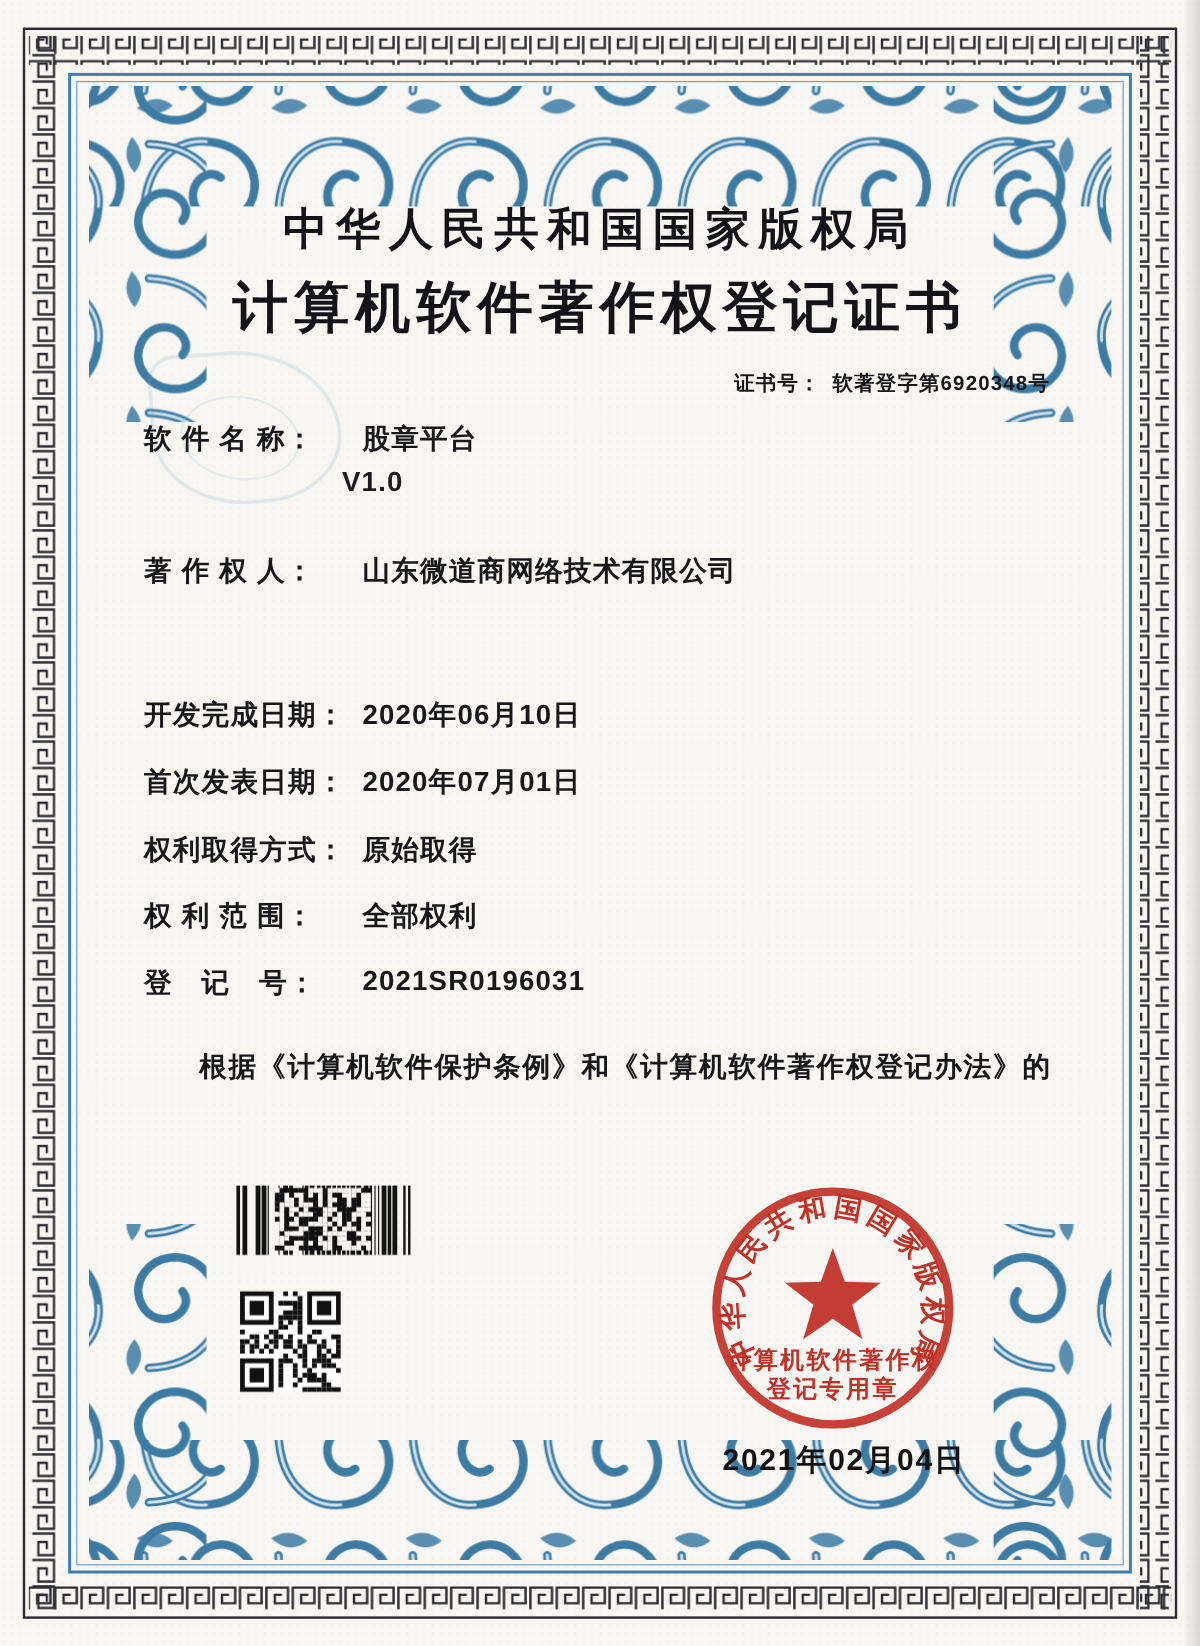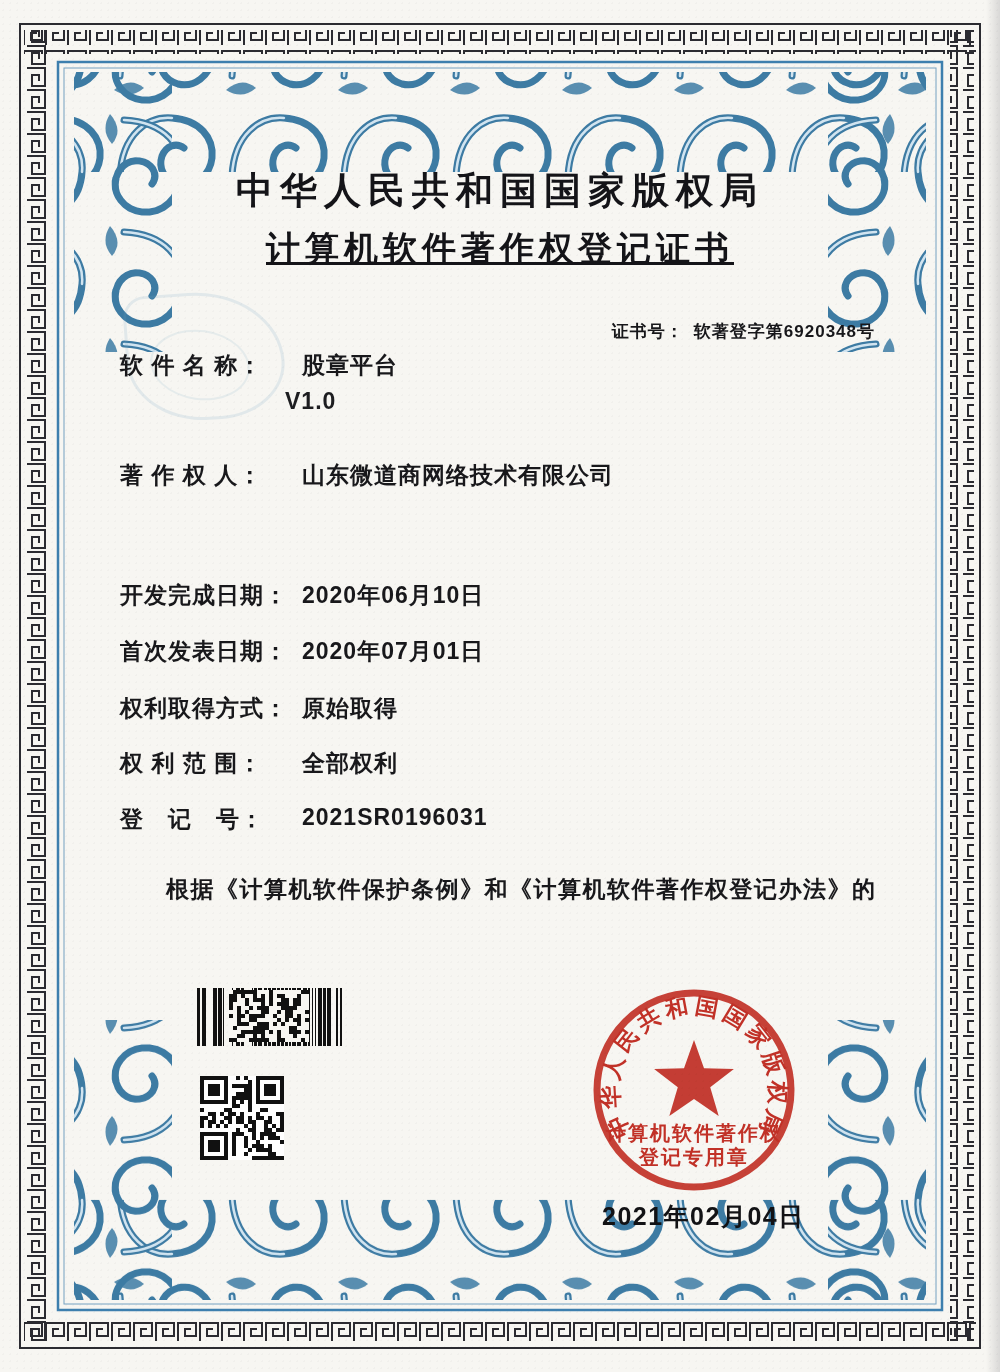--- a/index.html
+++ b/index.html
@@ -30,7 +30,7 @@
   .authority-title{position:absolute;top:166px;left:0;width:100%;text-align:center;
     font-size:37px;font-weight:bold;letter-spacing:7px;color:#141418;}
   .certificate-title{position:absolute;top:226px;left:0;width:100%;text-align:center;
-    font-size:34px;font-weight:bold;letter-spacing:5px;color:#141418;text-decoration:underline;}
+    font-size:46px;font-weight:bold;letter-spacing:5px;color:#141418;}
   .cert-no{position:absolute;top:320px;right:125px;font-size:17px;font-weight:bold;
     letter-spacing:1px;color:#17171a;}
   .cert-no .lbl{margin-right:10px;}

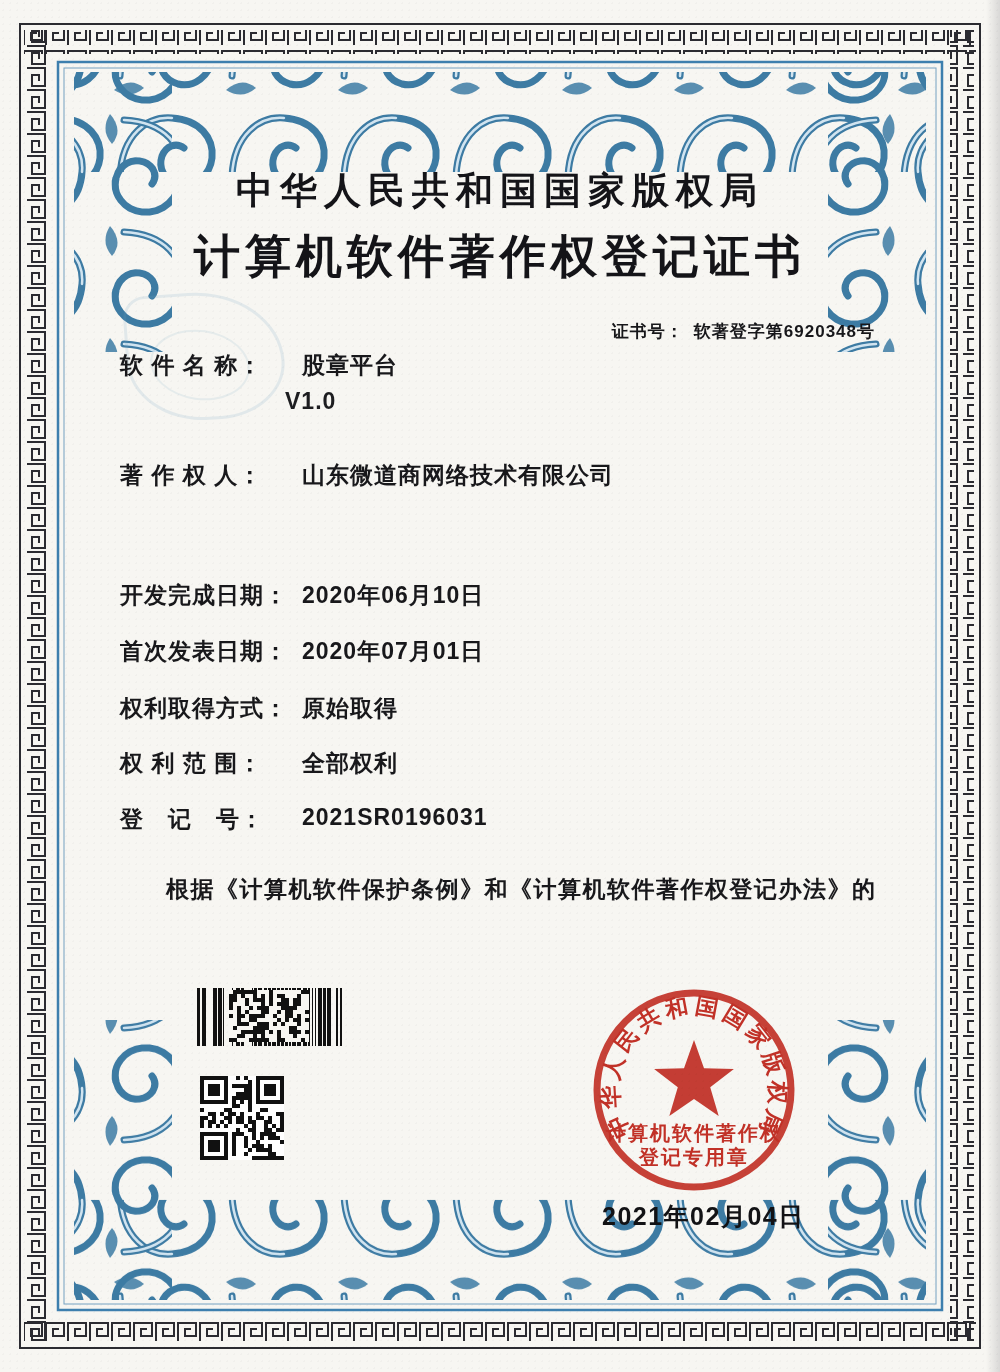--- a/index.html
+++ b/index.html
@@ -31,7 +31,7 @@
     font-size:37px;font-weight:bold;letter-spacing:7px;color:#141418;}
   .certificate-title{position:absolute;top:226px;left:0;width:100%;text-align:center;
     font-size:46px;font-weight:bold;letter-spacing:5px;color:#141418;}
-  .cert-no{position:absolute;top:320px;right:125px;font-size:17px;font-weight:bold;
+  .cert-no{position:absolute;top:308px;right:125px;font-size:17px;font-weight:bold;
     letter-spacing:1px;color:#17171a;}
   .cert-no .lbl{margin-right:10px;}
 

